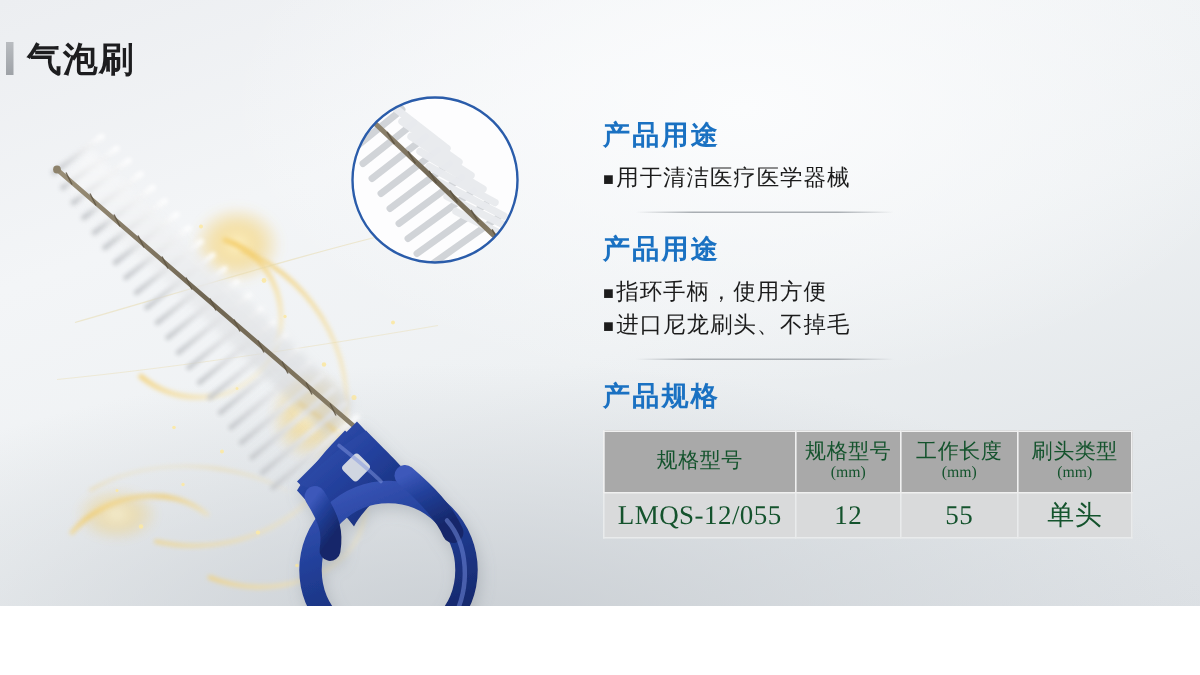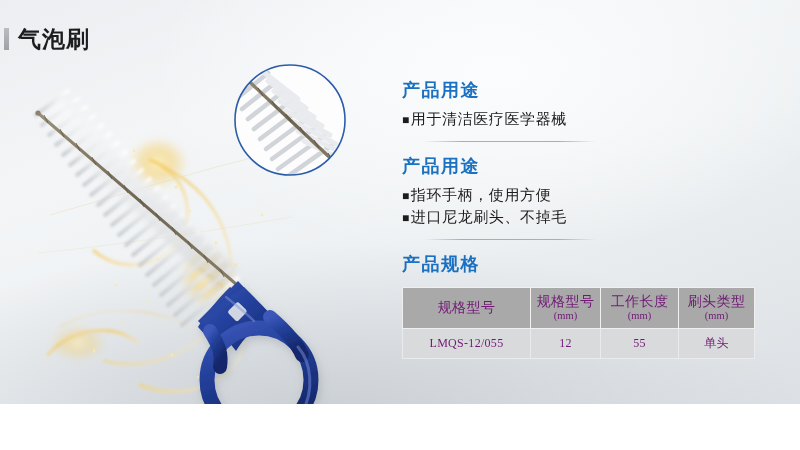--- a/index.html
+++ b/index.html
@@ -56,7 +56,7 @@
   }
   #spec-table th, #spec-table td {
     border:1px solid #e9ebec; text-align:center;
-    font-family:"Liberation Serif", serif; color:#701a75;
+    font-family:"Liberation Serif", serif; color:#14532d;
   }
   #spec-table thead th {
     background:#a9a9a9; height:41px; font-weight:400;

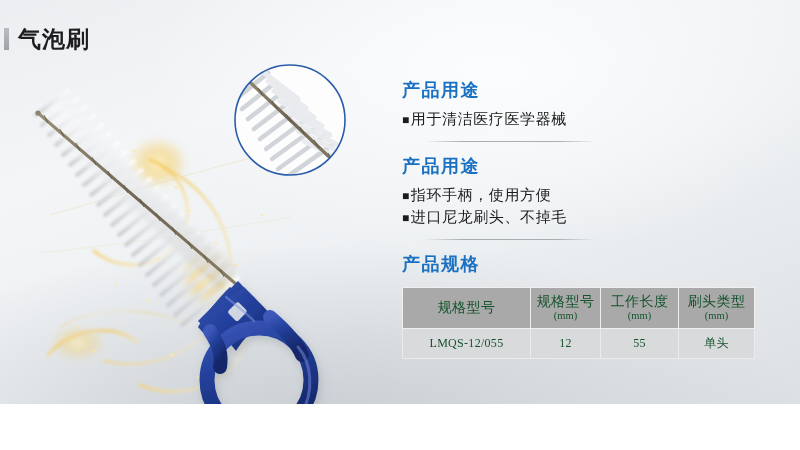--- a/index.html
+++ b/index.html
@@ -65,7 +65,7 @@
   }
   #spec-table thead th .unit { display:block; font-size:10.5px; letter-spacing:0; }
   #spec-table tbody td {
-    background:#d9dadb; height:30px; font-size:12px; letter-spacing:.3px;
+    background:#d9dadb; height:30px; font-size:18px; letter-spacing:.3px;
   }
   #spec-table col.c0 { width:128px; }
   #spec-table col.c1 { width:70px; }

